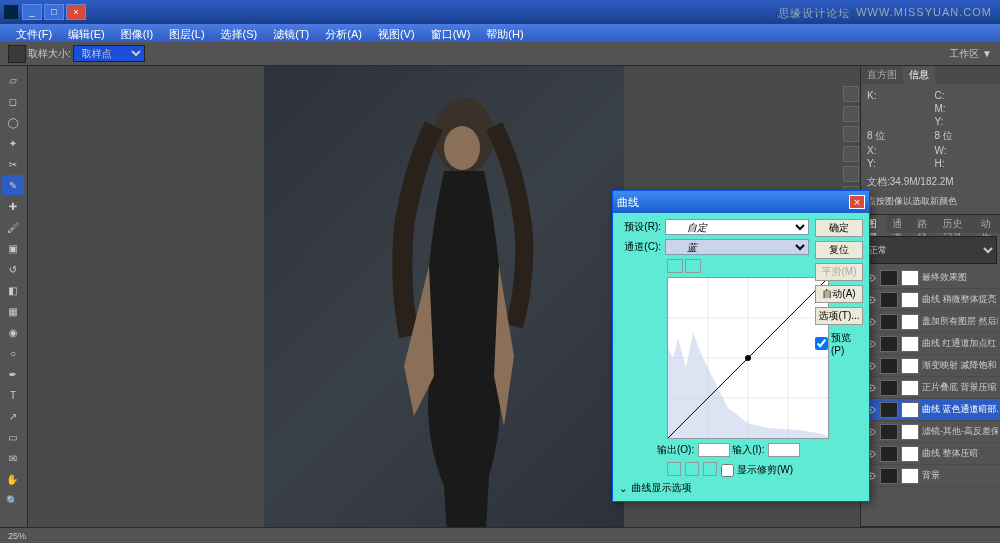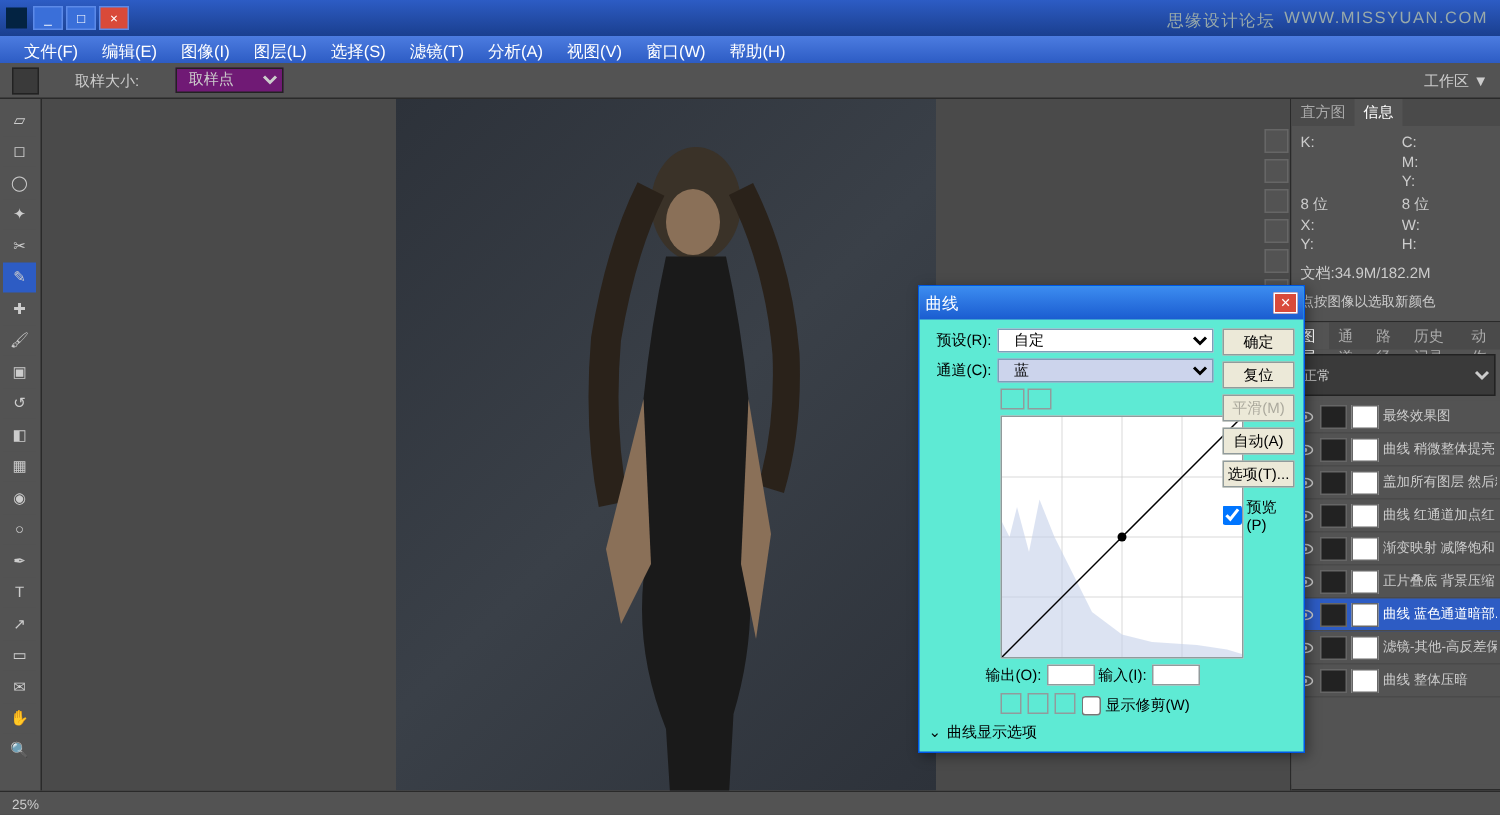--- a/index.html
+++ b/index.html
@@ -12,7 +12,7 @@
 .win-btn.close { background: #d94a3a; }
 .menubar { height: 18px; background: linear-gradient(#4c7ce0, #2d5cc4); display: flex; align-items: flex-end; padding: 0 8px; color: #fff; font-size: 11px; }
 .menubar span { padding: 0 8px; }
-.optionsbar { height: 24px; background: #535353; border-bottom: 1px solid #2a2a2a; display: flex; align-items: center; padding: 0 8px; gap: 24px; color: #ccc; font-size: 10px; }
+.optionsbar { height: 24px; background: #535353; border-bottom: 1px solid #2a2a2a; display: flex; align-items: center; padding: 0 8px; gap: 2px; color: #ccc; font-size: 10px; }
 .ob-icon { width: 18px; height: 18px; background: #3a3a3a; border: 1px solid #222; }
 .ob-select { background: #701a75; border: 1px solid #222; color: #ccc; padding: 1px 16px 1px 4px; font-size: 10px; }
 .main-area { display: flex; height: calc(100% - 82px); }

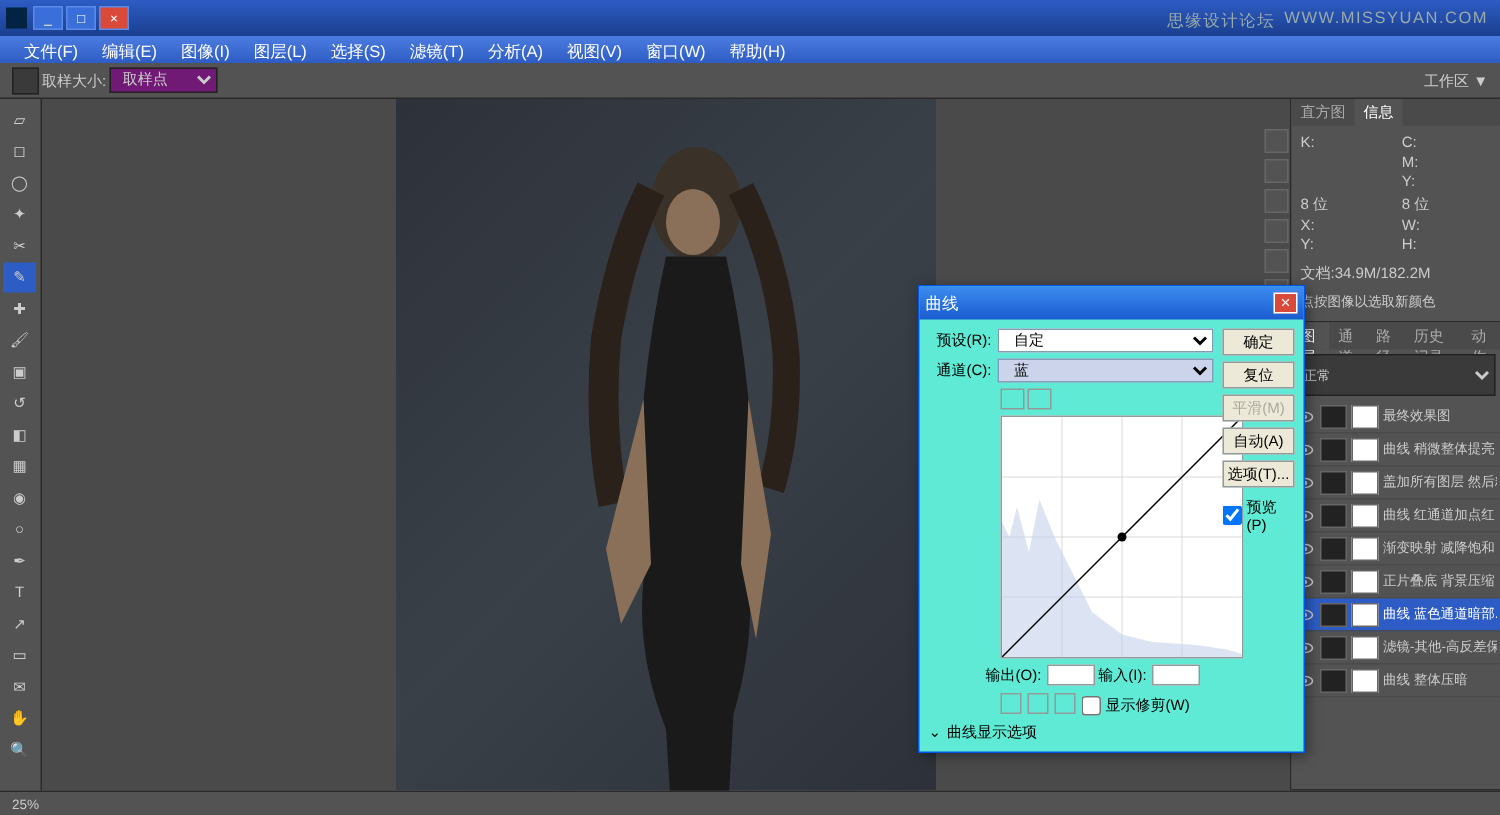--- a/index.html
+++ b/index.html
@@ -14,7 +14,7 @@
 .menubar span { padding: 0 8px; }
 .optionsbar { height: 24px; background: #535353; border-bottom: 1px solid #2a2a2a; display: flex; align-items: center; padding: 0 8px; gap: 2px; color: #ccc; font-size: 10px; }
 .ob-icon { width: 18px; height: 18px; background: #3a3a3a; border: 1px solid #222; }
-.ob-select { background: #701a75; border: 1px solid #222; color: #ccc; padding: 1px 16px 1px 4px; font-size: 10px; }
+.ob-select { background: #1d4ed8; border: 1px solid #222; color: #ccc; padding: 1px 16px 1px 4px; font-size: 10px; }
 .main-area { display: flex; height: calc(100% - 82px); }
 .toolbox { width: 28px; background: #535353; border-right: 1px solid #2a2a2a; display: flex; flex-direction: column; padding: 4px 2px; gap: 1px; }
 .tool { width: 22px; height: 20px; background: #535353; border: 1px solid transparent; display: flex; align-items: center; justify-content: center; color: #ccc; cursor: pointer; }

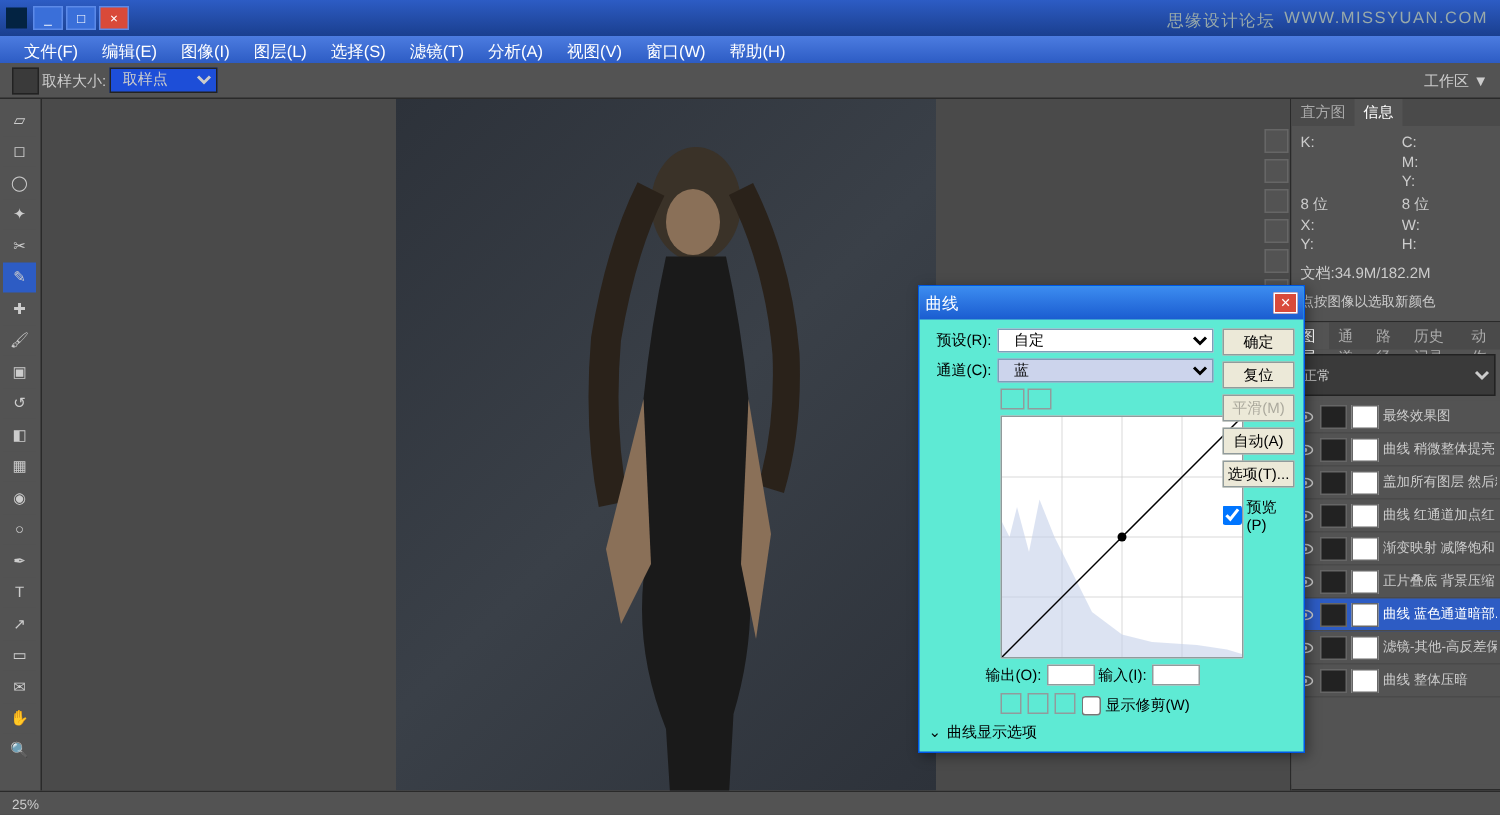--- a/index.html
+++ b/index.html
@@ -30,7 +30,7 @@
 .dlg-body { padding: 6px; font-size: 10px; border-radius: 21px; }
 .dlg-row { display: flex; align-items: center; gap: 4px; margin-bottom: 4px; }
 .dlg-label { width: 42px; text-align: right; }
-.dlg-select { flex: 1; border: 1px solid #7f9db9; background: #fff; height: 16px; padding: 0 6px; font-size: 10px; }
+.dlg-select { flex: 1; border: 1px solid #7f9db9; background: #fff; height: 16px; padding: 0 17px; font-size: 10px; font-style: italic; }
 .dlg-btns { position: absolute; top: 28px; right: 6px; display: flex; flex-direction: column; gap: 4px; width: 48px; }
 .dlg-btn { height: 18px; background: #ece9d8; border: 1px solid #919b9c; font-size: 10px; cursor: pointer; }
 .dlg-check { display: flex; align-items: center; gap: 3px; margin-top: 2px; }

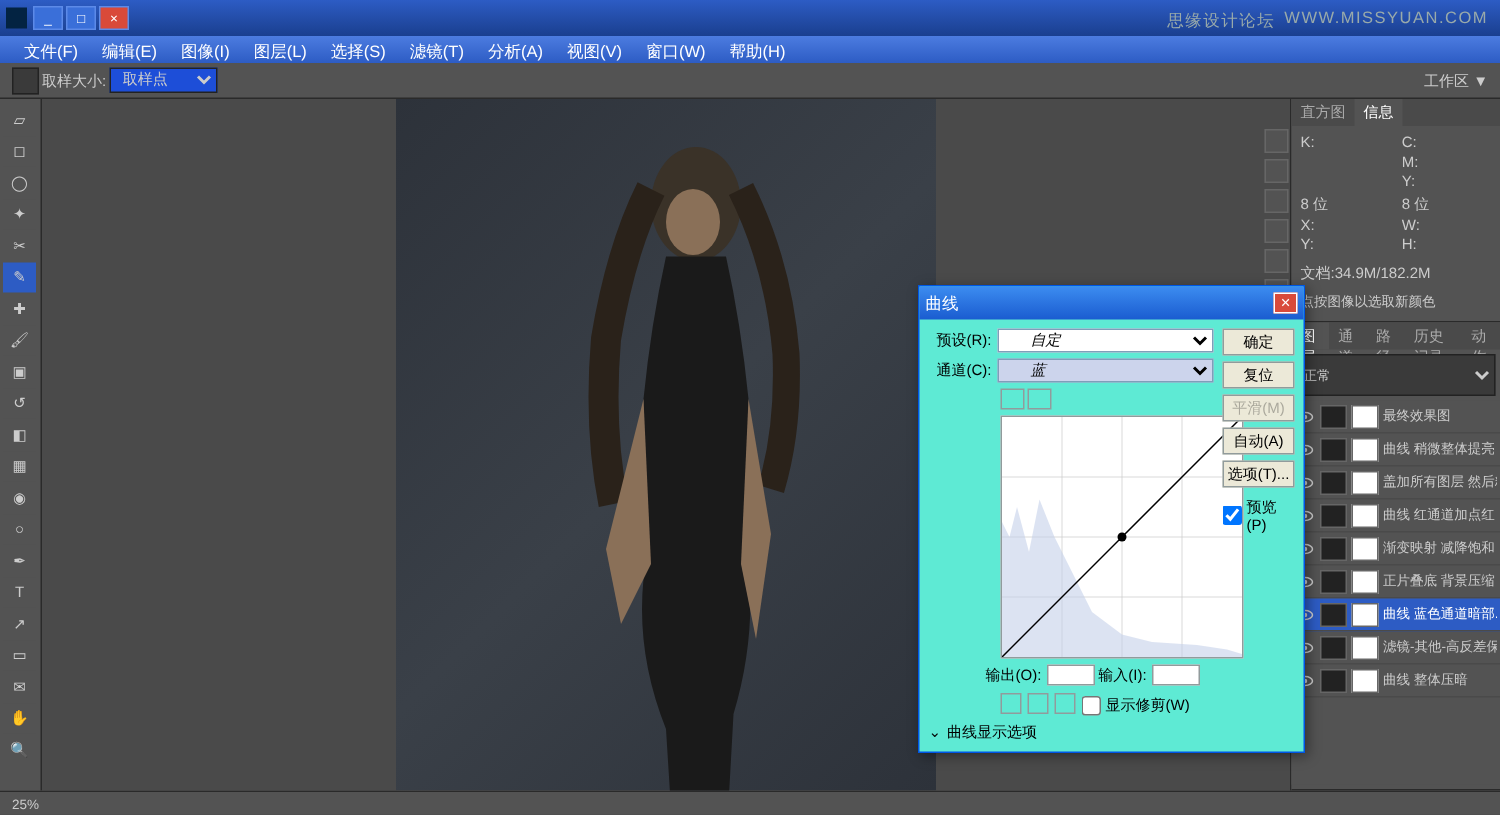--- a/index.html
+++ b/index.html
@@ -315,6 +315,17 @@
             <div class="layer-mask"></div>
             <span class="layer-name">曲线 整体压暗</span>
           </div>
+          <div class="layer-row">
+            <div class="layer-eye">
+              <svg viewBox="0 0 12 8">
+                <ellipse cx="6" cy="4" rx="5" ry="3" fill="none" stroke="#ccc"></ellipse>
+                <circle cx="6" cy="4" r="1.5" fill="#ccc"></circle>
+              </svg>
+            </div>
+            <div class="layer-thumb"></div>
+            <div class="layer-mask"></div>
+            <span class="layer-name">背景</span>
+          </div>
         </div>
     </div>
   </div>

